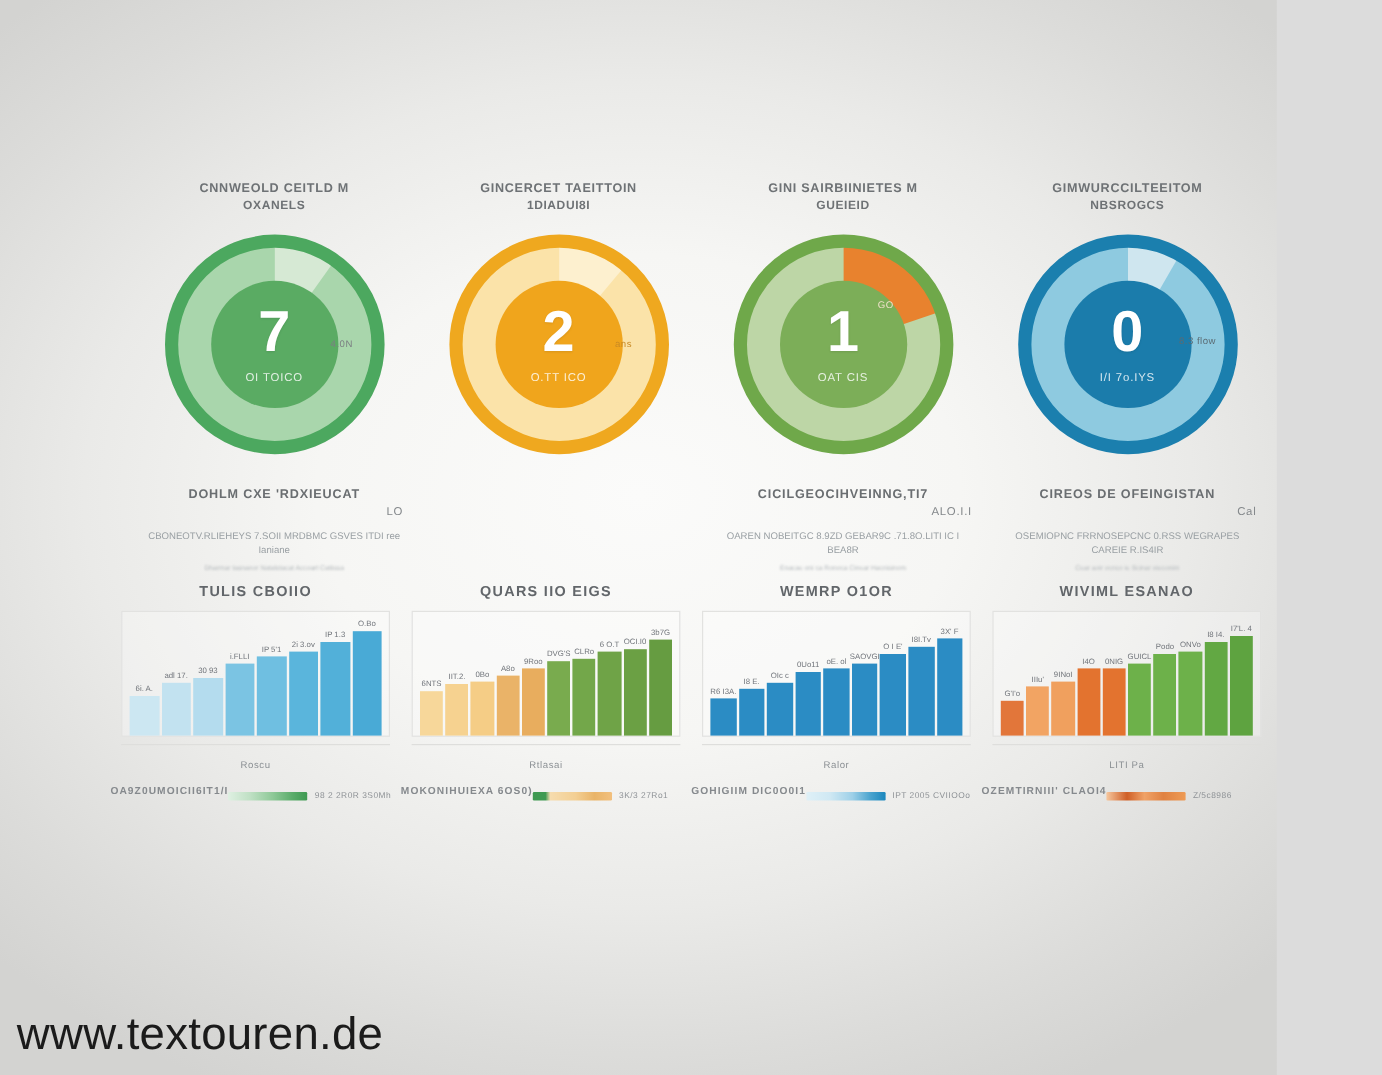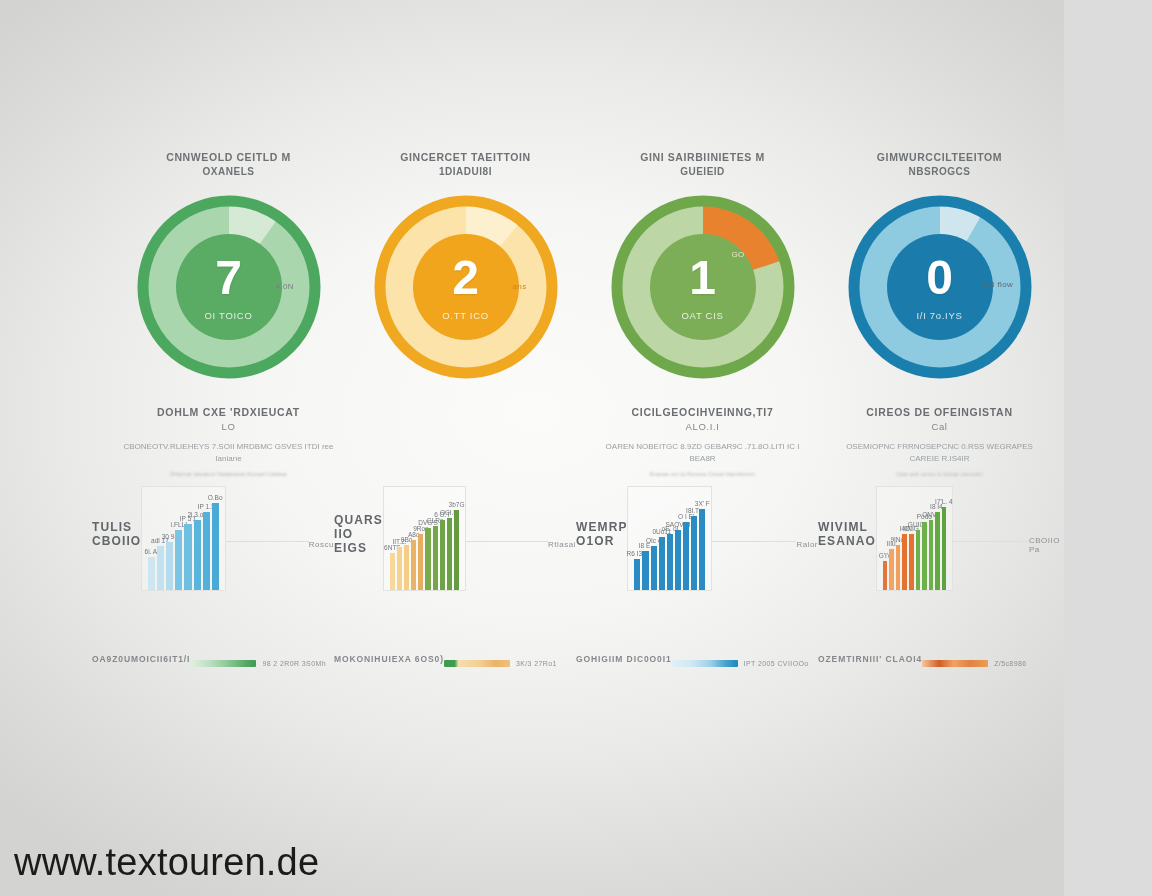--- a/index.html
+++ b/index.html
@@ -50,7 +50,7 @@
     font-size:10.5px;font-weight:700;letter-spacing:.7px;color:#6a6e71;
     text-transform:uppercase;filter:blur(.5px);
   }
-  .cap-s{font-size:9.5px;letter-spacing:.6px;color:#84888b;margin-top:3px;filter:blur(.6px);}
+  .cap-s{font-size:9.5px;letter-spacing:.6px;color:#84888b;margin-top:3px;filter:blur(.6px);text-align:right;}
   .cap-b{font-size:8px;line-height:1.55;color:#9aa0a4;margin-top:9px;filter:blur(.65px);}
   .cap-f{font-size:5.6px;line-height:1.4;color:#b3b8bb;margin-top:5px;filter:blur(.8px);}
 

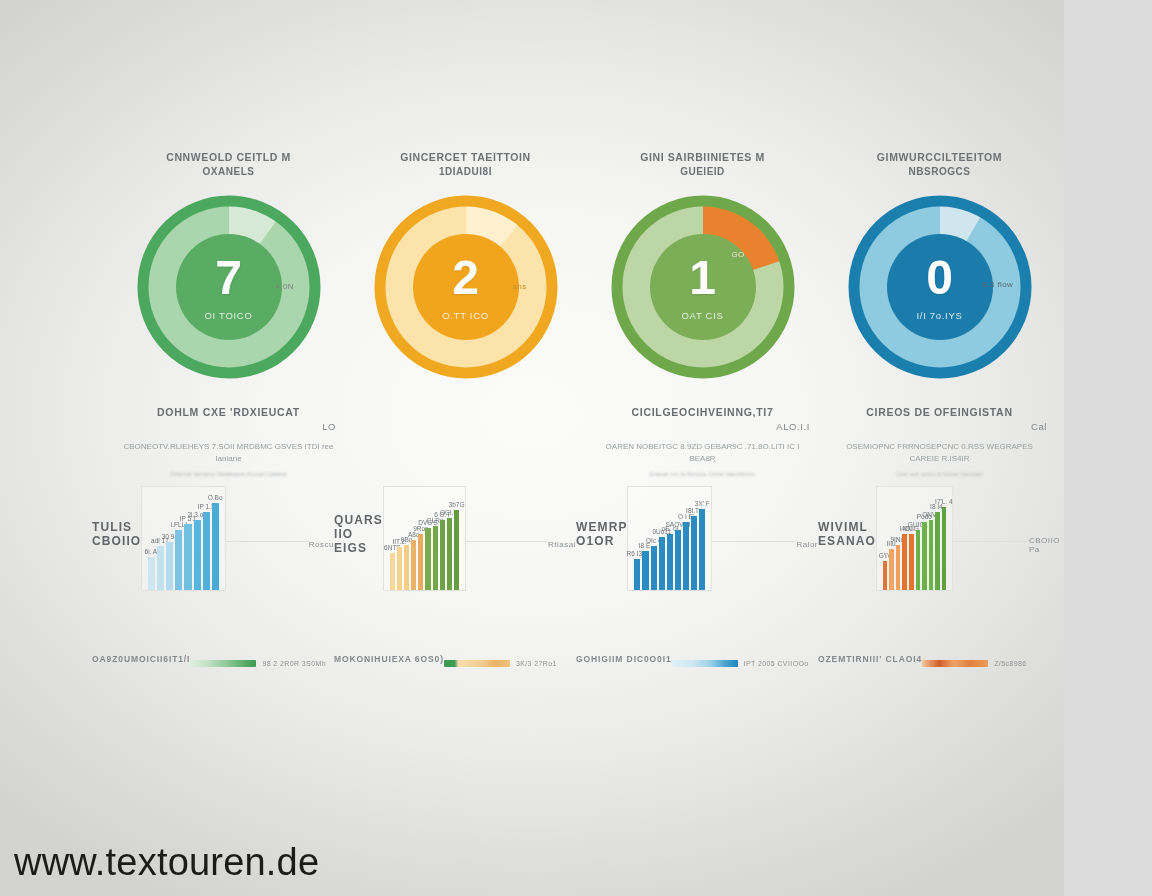--- a/index.html
+++ b/index.html
@@ -56,7 +56,7 @@
 
   
   .bar-row{position:absolute;left:92px;top:486px;width:968px;display:flex;}
-  .bar-card{width:242px;display:flex;flex-direction:row;align-items:center;}
+  .bar-card{width:242px;display:flex;flex-direction:column;align-items:center;}
   .bc-title{
     font-size:12px;font-weight:700;letter-spacing:1.1px;color:#62666a;
     text-transform:uppercase;filter:blur(.5px);margin-bottom:9px;

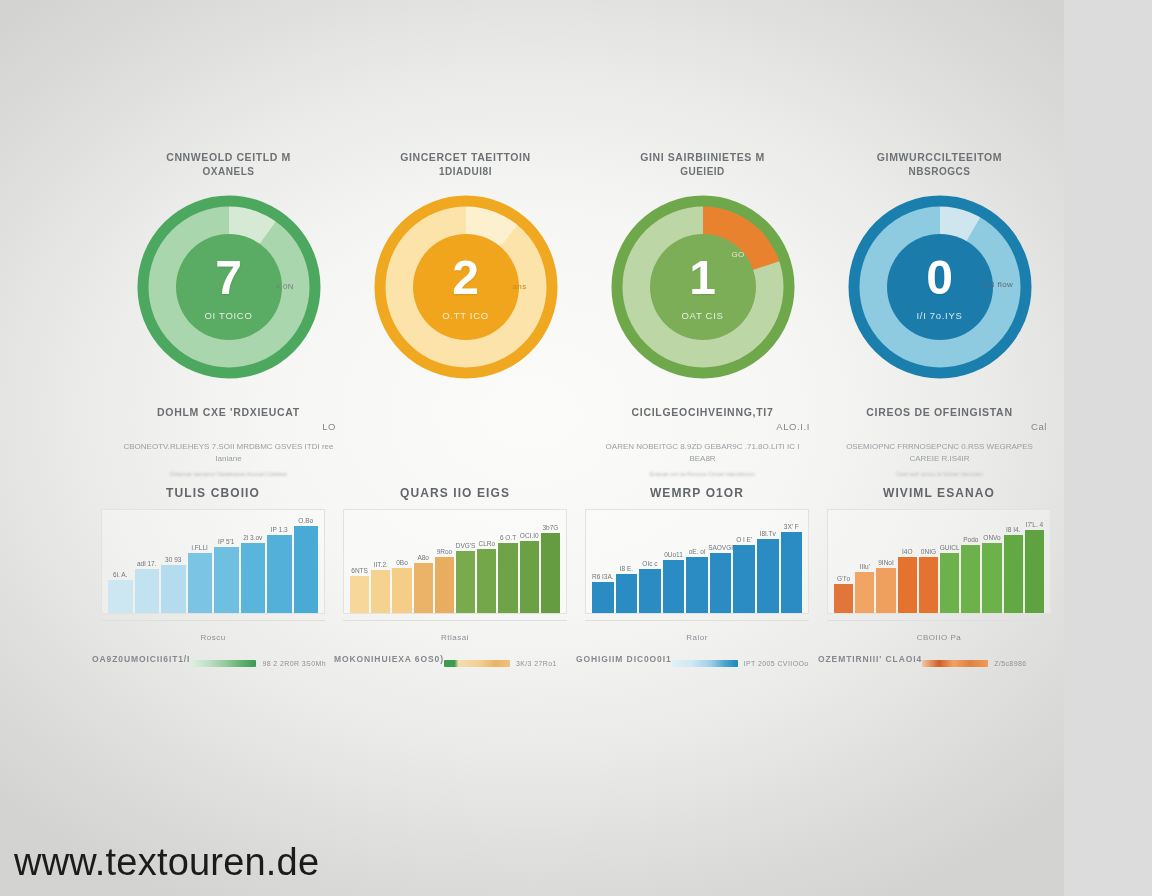--- a/index.html
+++ b/index.html
@@ -359,7 +359,7 @@
             </div>
         </div>
         <div class="axis-rule"></div>
-        <div class="axis-label">CBOIIO Pa</div>
+        <div class="axis-label">LITI Pa</div>
       </div>
     </div>
 

